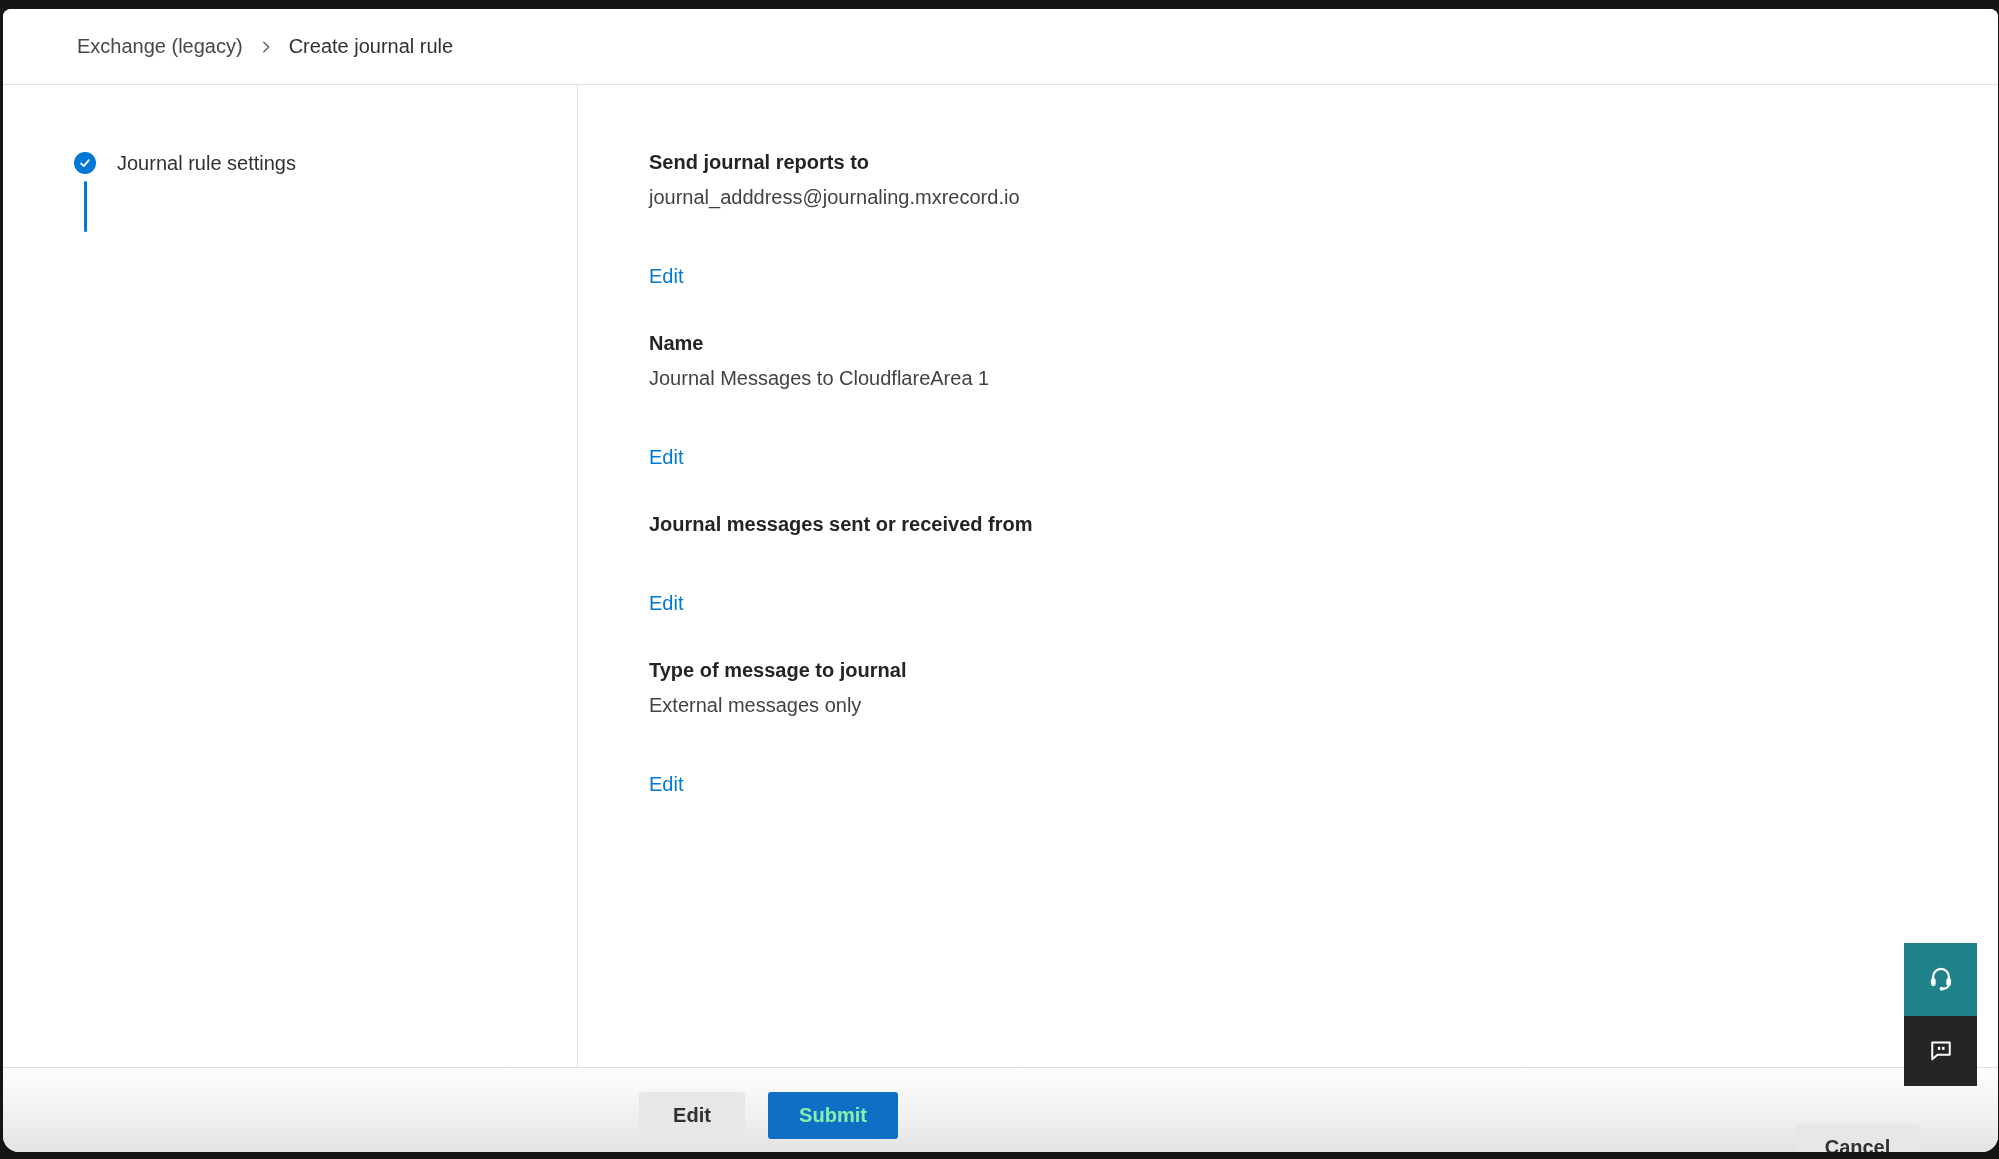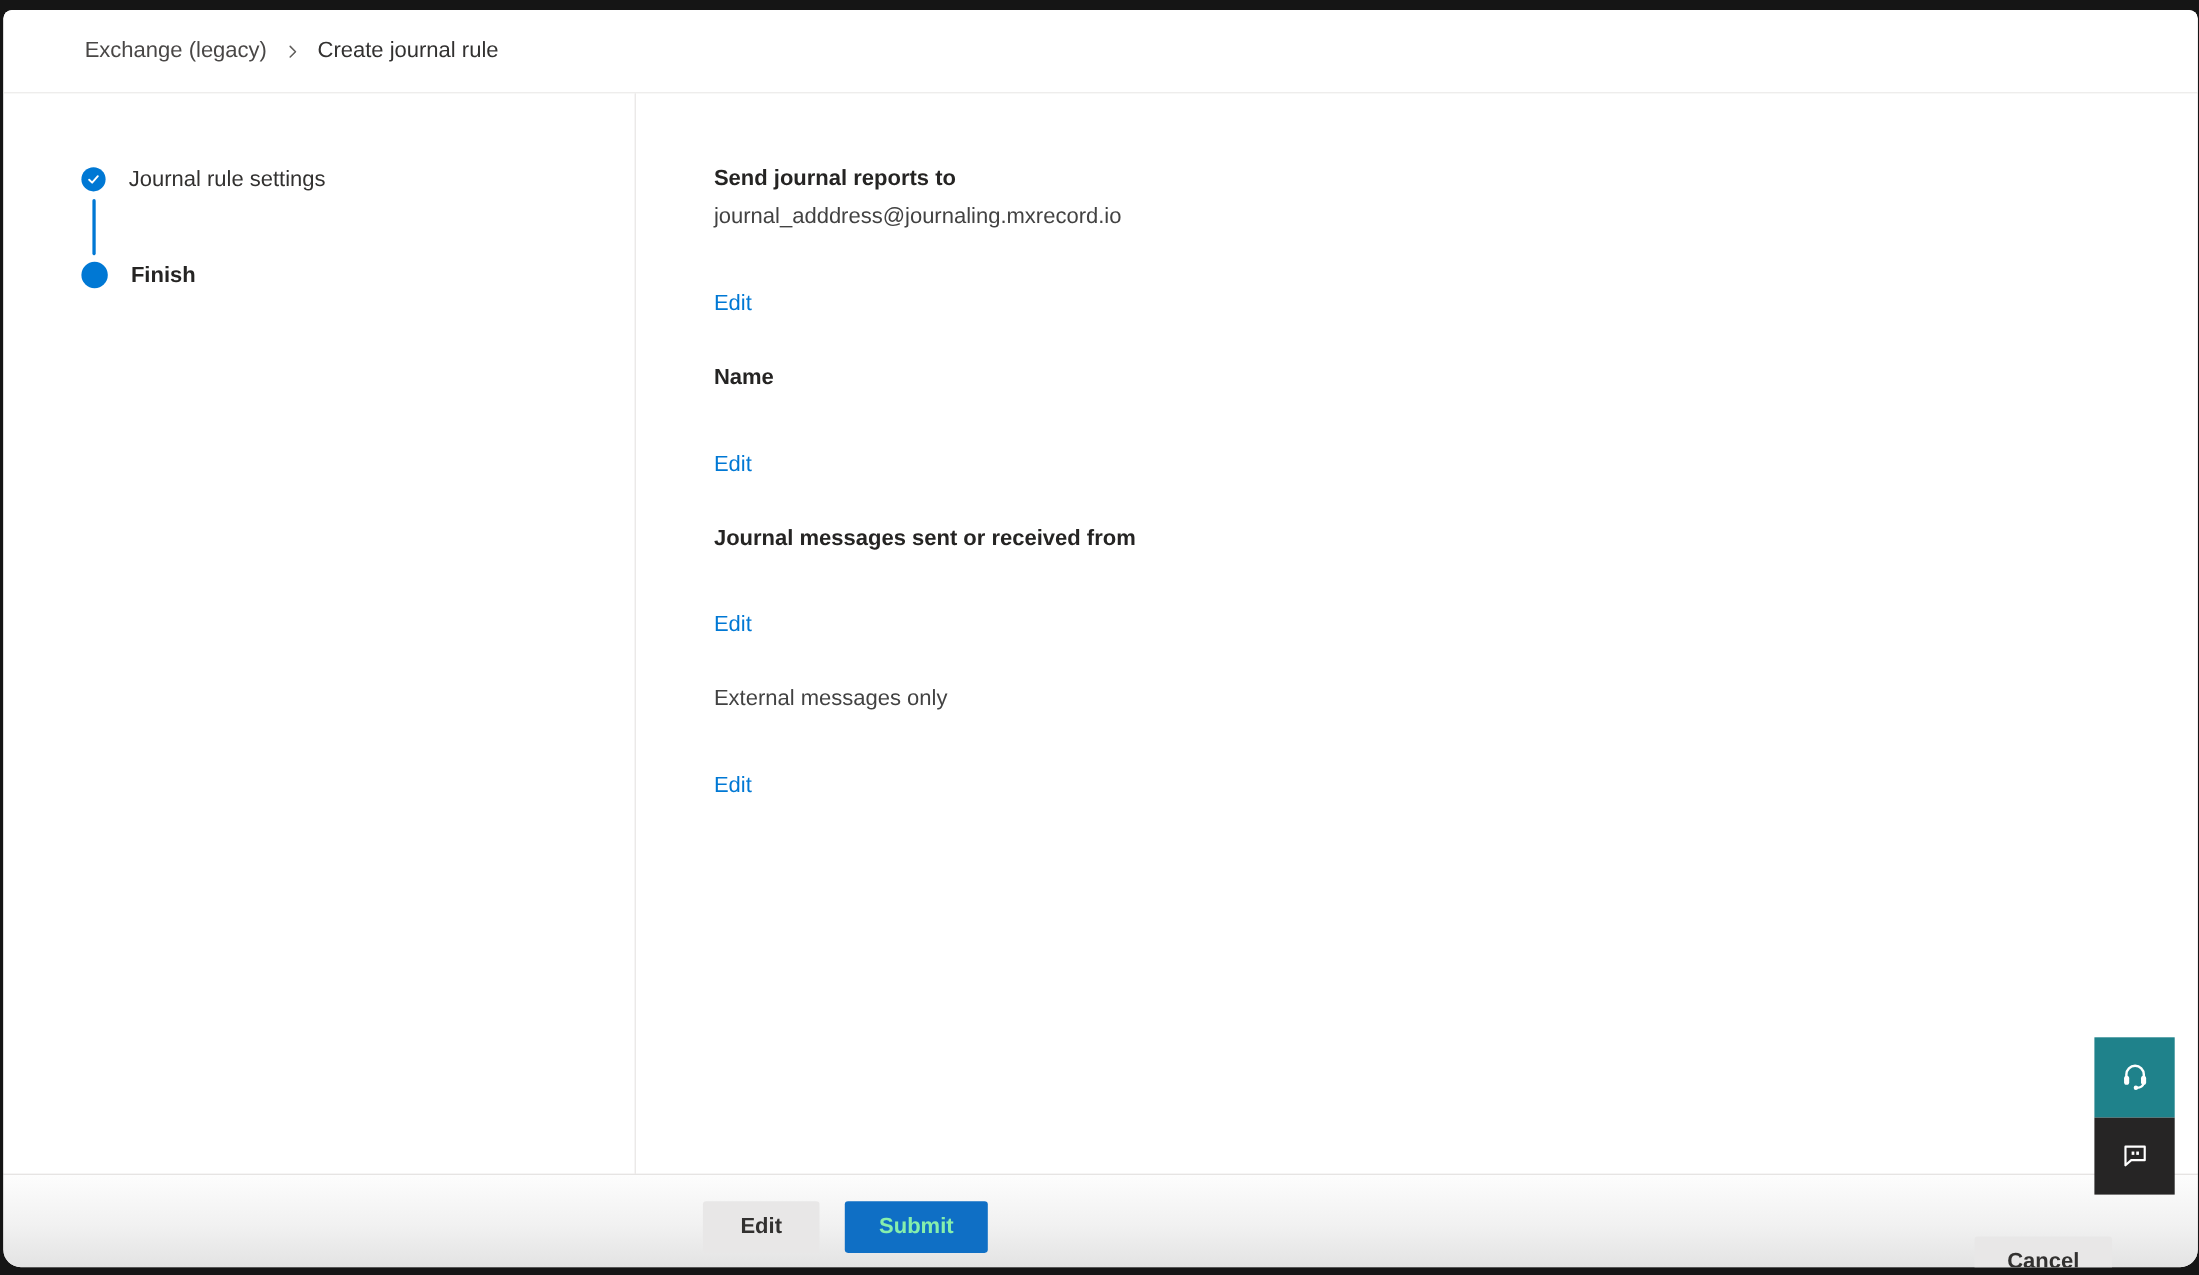--- a/index.html
+++ b/index.html
@@ -147,10 +147,6 @@
         <span class="step-label">Journal rule settings</span>
       </div>
       <div class="step-connector"></div>
-      <div class="step">
-        <span class="step-circle current"></span>
-        <span class="step-label current">Finish</span>
-      </div>
     </div>
 
     <div class="main-panel">

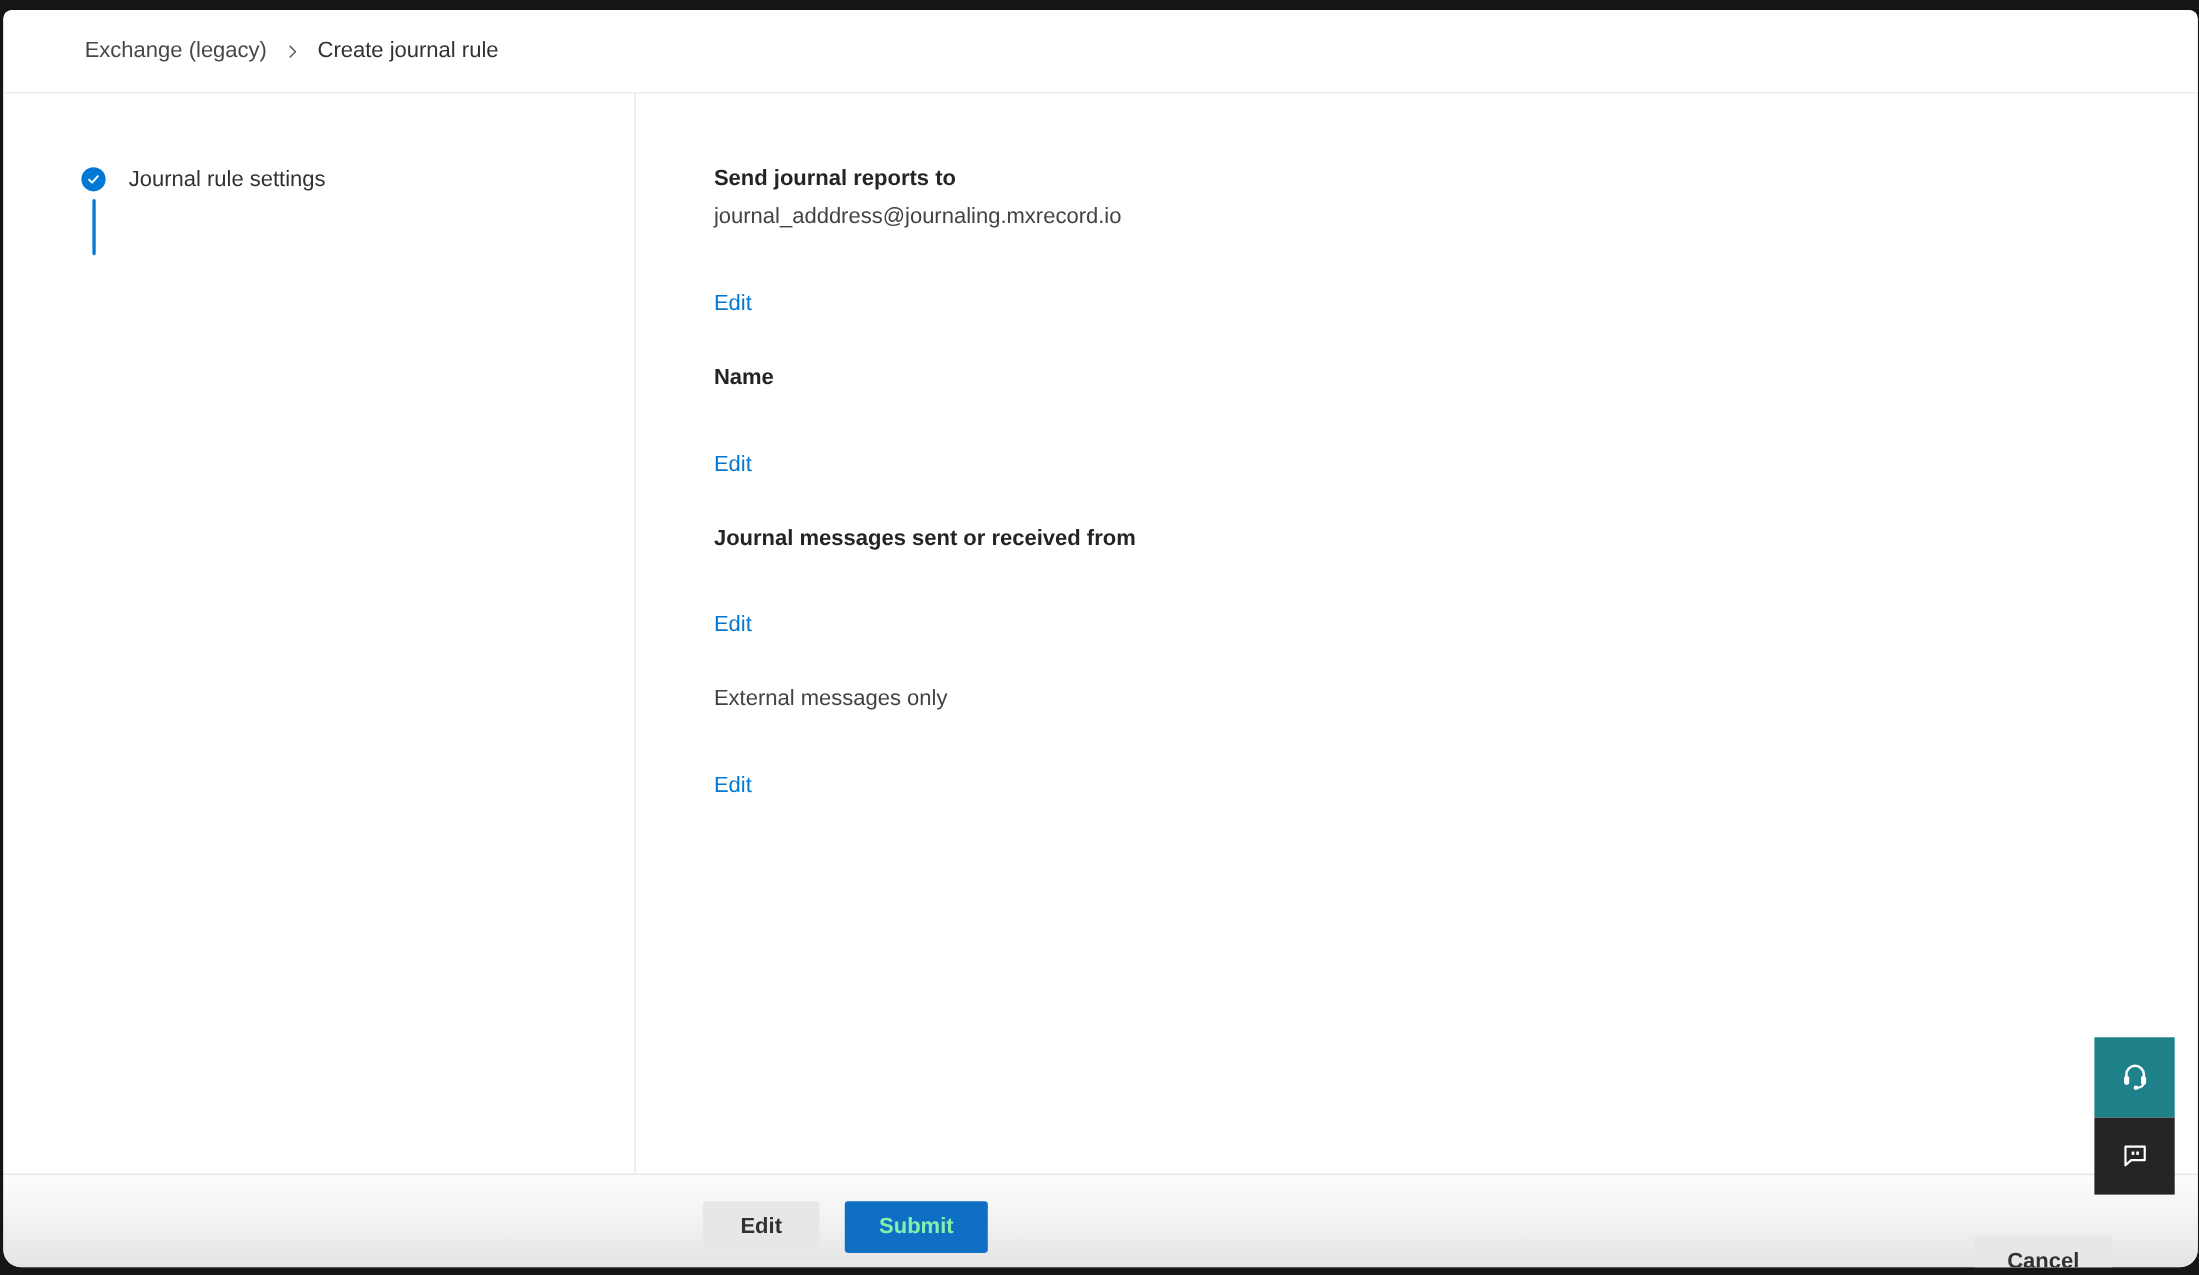--- a/index.html
+++ b/index.html
@@ -159,6 +159,7 @@
 
       <div class="section">
         <div class="section-label">Name</div>
+        <div class="section-value">Journal Messages to CloudflareArea 1</div>
         <div class="edit-link">Edit</div>
       </div>
 

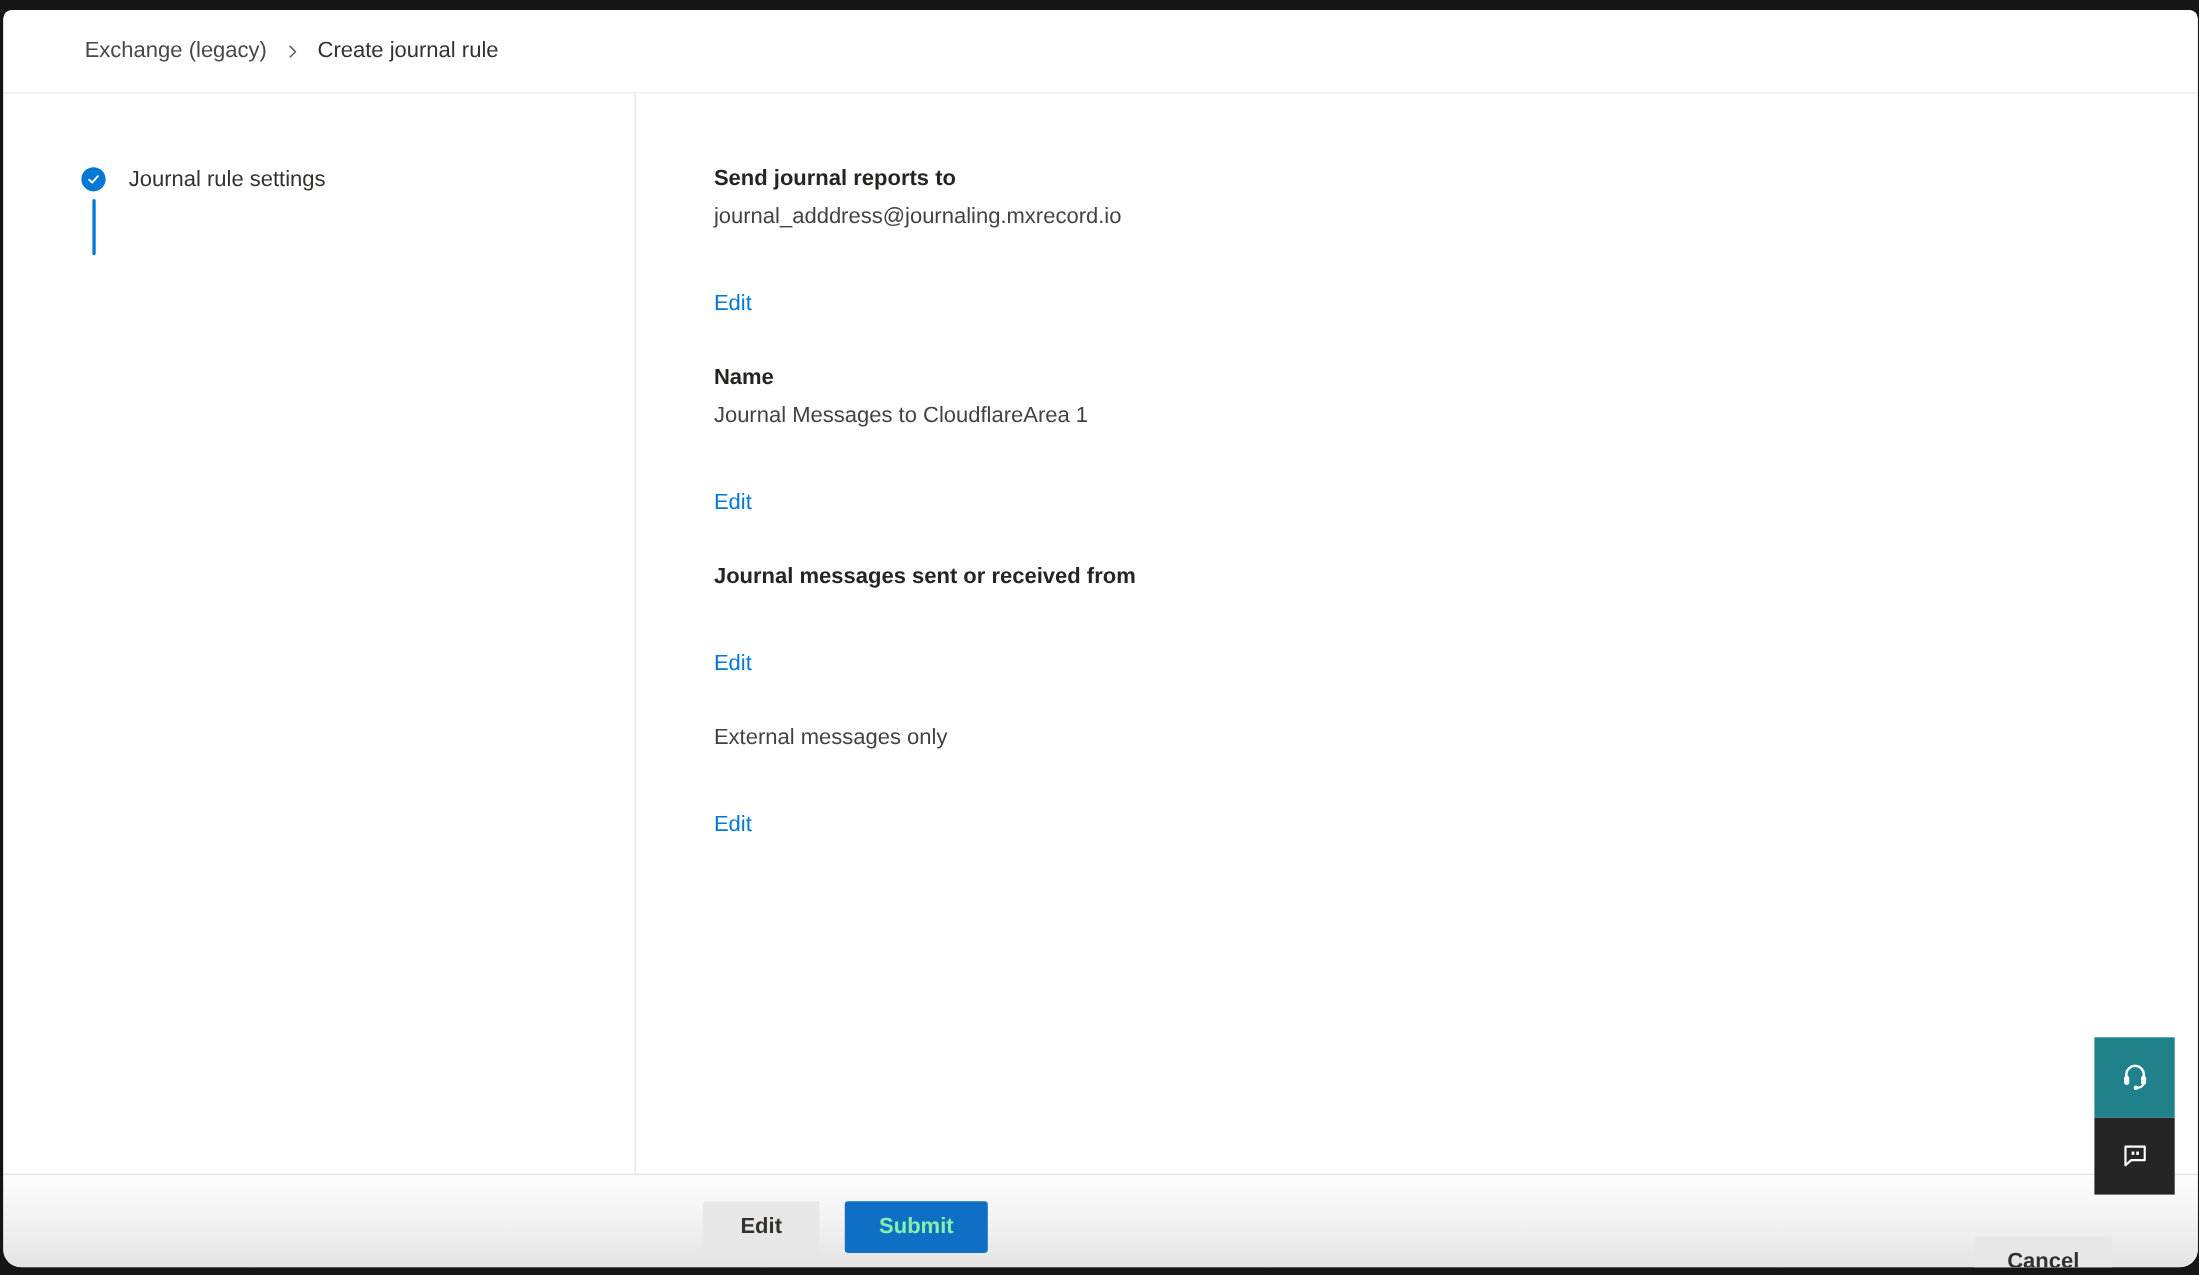--- a/index.html
+++ b/index.html
@@ -169,6 +169,7 @@
       </div>
 
       <div class="section">
+        <div class="section-label">Type of message to journal</div>
         <div class="section-value">External messages only</div>
         <div class="edit-link">Edit</div>
       </div>

